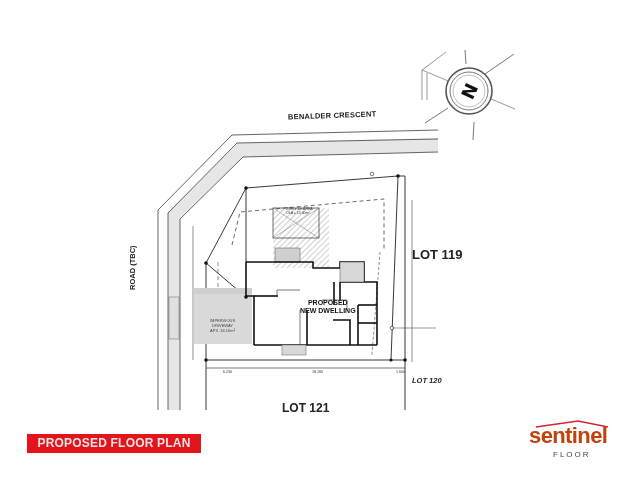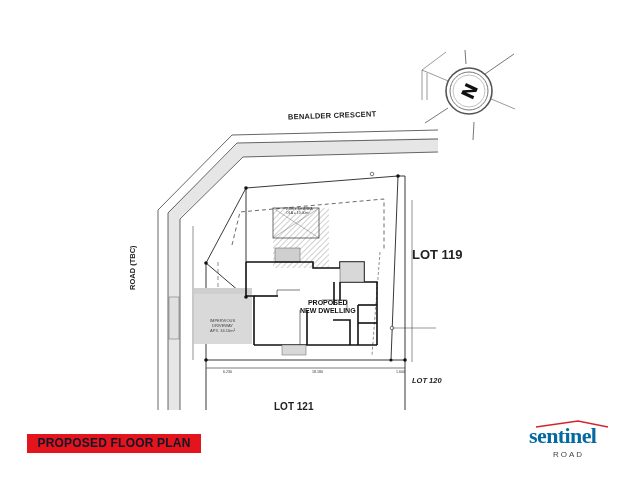--- a/index.html
+++ b/index.html
@@ -10,7 +10,7 @@
     .road { left: 128px; top: 290px; font-size: 7.5px; transform: rotate(-90deg); transform-origin: left top; }
     .lot119 { left: 412px; top: 247px; font-size: 13px; }
     .lot120 { left: 412px; top: 376px; font-size: 7.5px; font-style: italic; }
-    .lot121 { left: 274px; top: 401px; font-size: 10px; }
+    .lot121 { left: 282px; top: 401px; font-size: 12px; }
     .dwell { left: 300px; top: 299px; font-size: 7px; text-align: center; line-height: 8px; color: #111; }
     .drive { left: 210px; top: 318px; font-size: 4px; font-weight: normal; text-align: center; line-height: 5px; color: #444; }
     .area { left: 286px; top: 207px; font-size: 3.5px; font-weight: normal; color: #333; line-height: 4px; }

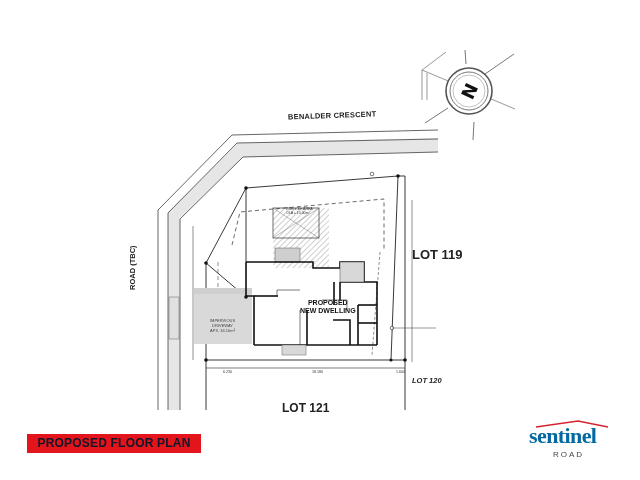--- a/index.html
+++ b/index.html
@@ -14,7 +14,7 @@
     .dwell { left: 300px; top: 299px; font-size: 7px; text-align: center; line-height: 8px; color: #111; }
     .drive { left: 210px; top: 318px; font-size: 4px; font-weight: normal; text-align: center; line-height: 5px; color: #444; }
     .area { left: 286px; top: 207px; font-size: 3.5px; font-weight: normal; color: #333; line-height: 4px; }
-    .title-badge { position: absolute; left: 27px; top: 434px; width: 174px; height: 19px; background: #e3141b; color: #0f172a; font-weight: bold; font-size: 12px; line-height: 19px; text-align: center; letter-spacing: 0.2px; }
+    .title-badge { position: absolute; left: 27px; top: 434px; width: 174px; height: 19px; background: #e3141b; color: #e5e5e5; font-weight: bold; font-size: 12px; line-height: 19px; text-align: center; letter-spacing: 0.2px; }
     .logo { position: absolute; left: 528px; top: 418px; width: 84px; height: 44px; }
     .logo-word { position: absolute; left: 1px; top: 5px; font-size: 22px; font-weight: bold; color: #0369a1; letter-spacing: -0.6px; font-family: Liberation Serif, serif; }
     .logo-sub { position: absolute; left: 25px; top: 32px; font-size: 8px; color: #444; letter-spacing: 2px; }

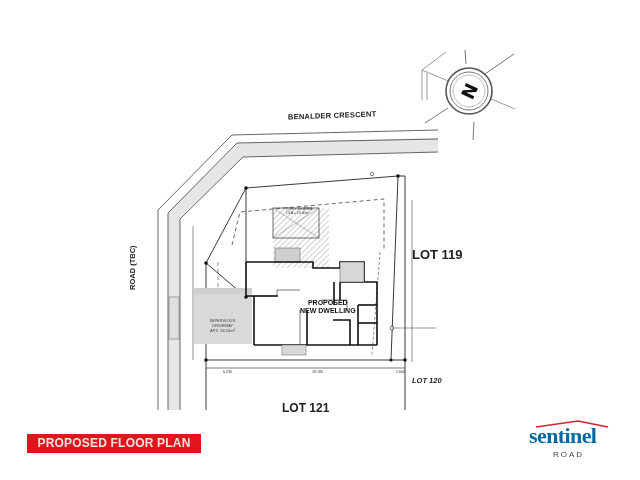--- a/index.html
+++ b/index.html
@@ -16,7 +16,7 @@
     .area { left: 286px; top: 207px; font-size: 3.5px; font-weight: normal; color: #333; line-height: 4px; }
     .title-badge { position: absolute; left: 27px; top: 434px; width: 174px; height: 19px; background: #e3141b; color: #e5e5e5; font-weight: bold; font-size: 12px; line-height: 19px; text-align: center; letter-spacing: 0.2px; }
     .logo { position: absolute; left: 528px; top: 418px; width: 84px; height: 44px; }
-    .logo-word { position: absolute; left: 1px; top: 5px; font-size: 22px; font-weight: bold; color: #0369a1; letter-spacing: -0.6px; font-family: Liberation Serif, serif; }
+    .logo-word { position: absolute; left: 1px; top: 5px; font-size: 22px; font-weight: bold; color: #c2410c; letter-spacing: -0.6px; font-family: Liberation Sans, sans-serif; }
     .logo-sub { position: absolute; left: 25px; top: 32px; font-size: 8px; color: #444; letter-spacing: 2px; }
     .logo-roof { position: absolute; left: 6px; top: 0; width: 76px; height: 10px; }
   </style>

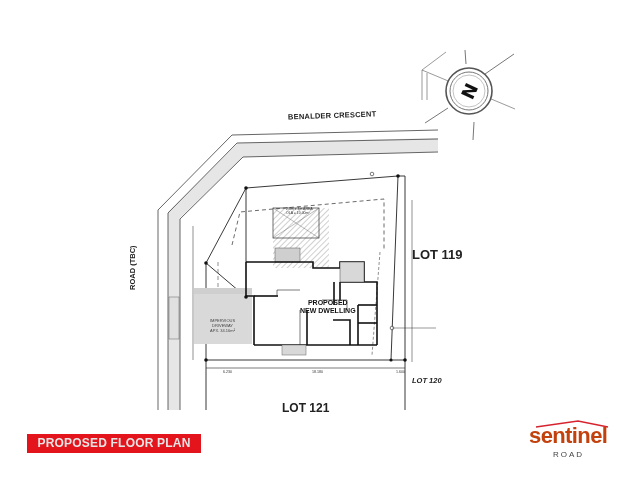--- a/index.html
+++ b/index.html
@@ -153,7 +153,7 @@
     <path d="M2 9 L44 3 L74 9" fill="none" stroke="#d6242f" stroke-width="1.6"></path>
   </svg>
   <div class="logo-word">sentinel</div>
-  <div class="logo-sub">ROAD</div>
+  <div class="logo-sub">FLOOR</div>
 </div>
 
 </body></html>

